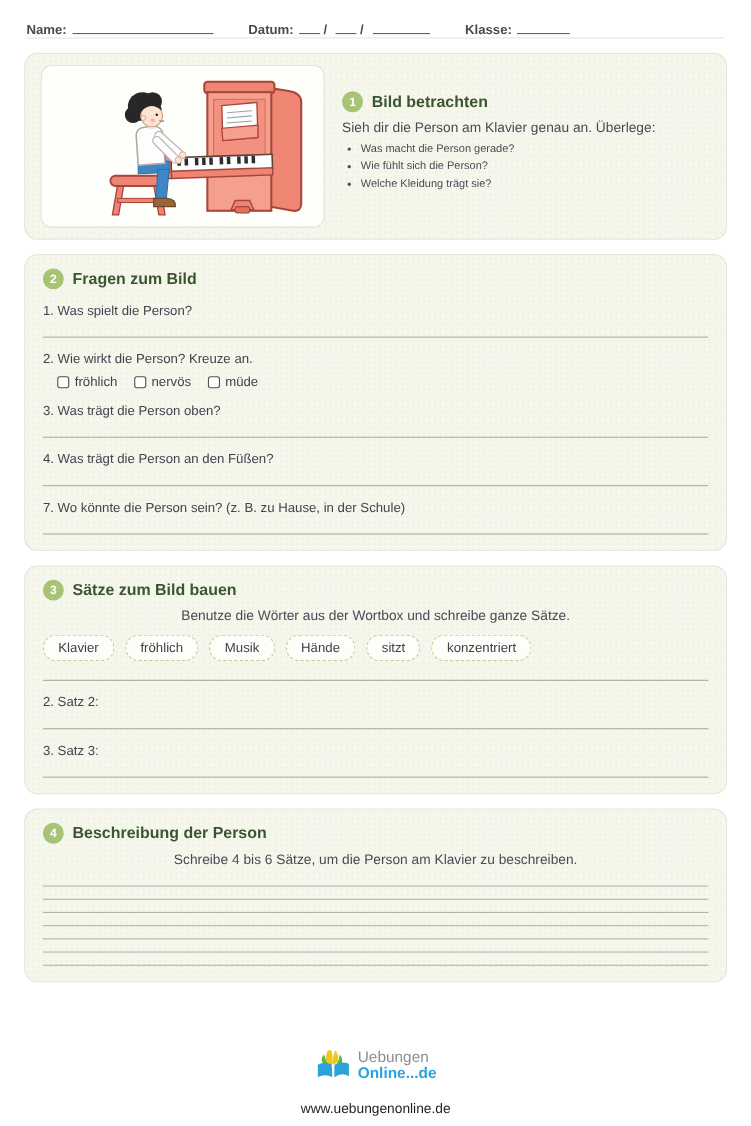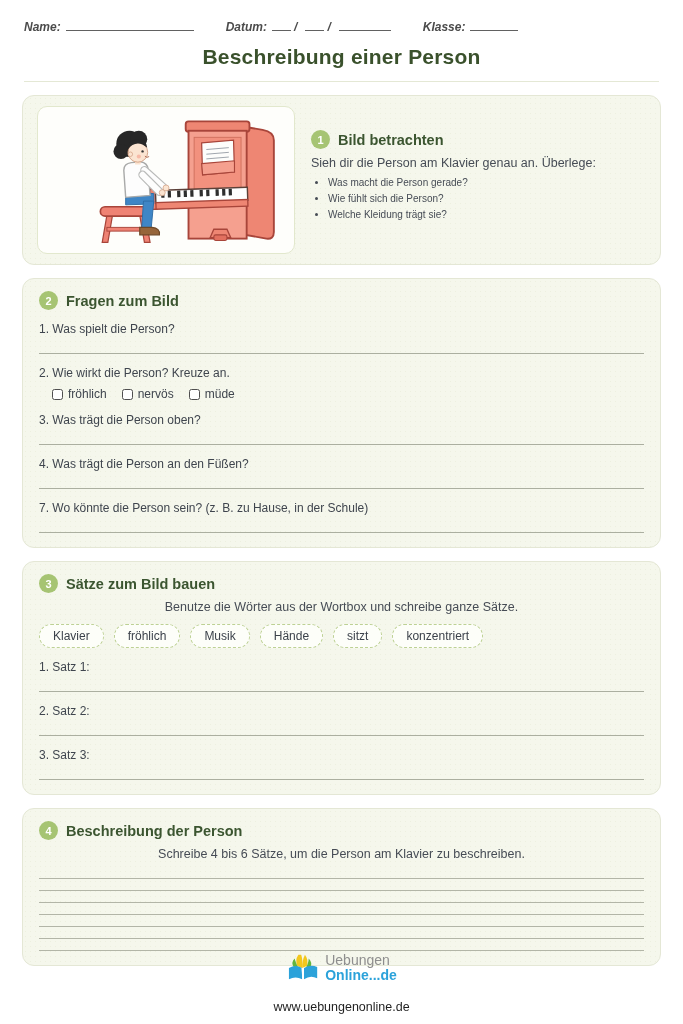--- a/index.html
+++ b/index.html
@@ -18,7 +18,7 @@
     display: flex; align-items: baseline; gap: 32px;
     margin: 0 24px; font-size: 12px; font-weight: bold; color: #4b4b4b;
   }
-  .field { white-space: nowrap; font-style: italic; }
+  .field { white-space: nowrap; }
   .blank {
     display: inline-block; border-bottom: 1.4px solid #616161;
     height: 10px; margin-left: 5px; vertical-align: baseline;

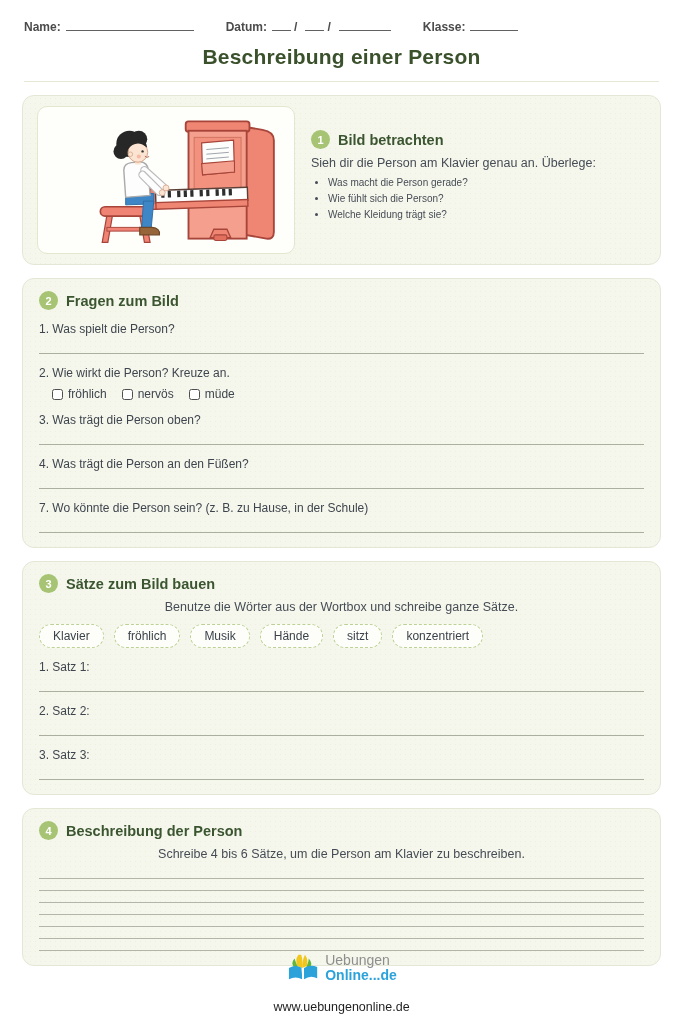--- a/index.html
+++ b/index.html
@@ -115,7 +115,6 @@
     </span>
   </div>
 
-  <div class="title">Beschreibung einer Person</div>
   <hr class="rule">
 
   <div class="panel p1">

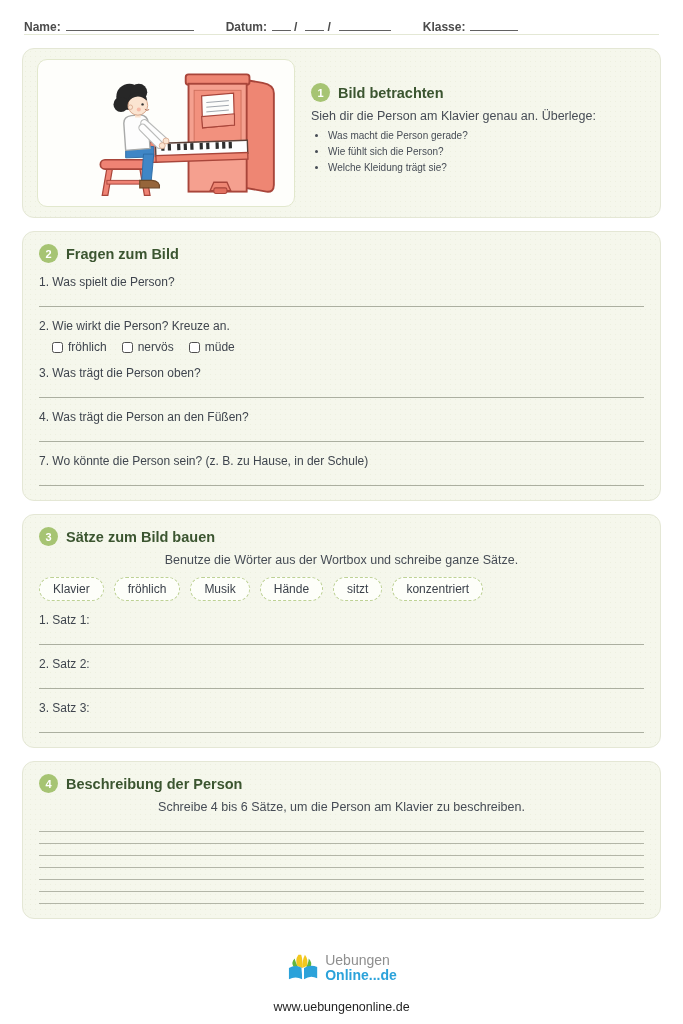--- a/index.html
+++ b/index.html
@@ -261,7 +261,6 @@
     </div>
 
     <div class="sentence-block">
-      <div class="q-label">1. Satz 1:</div>
       <div class="ans-line"></div>
     </div>
     <div class="sentence-block">

